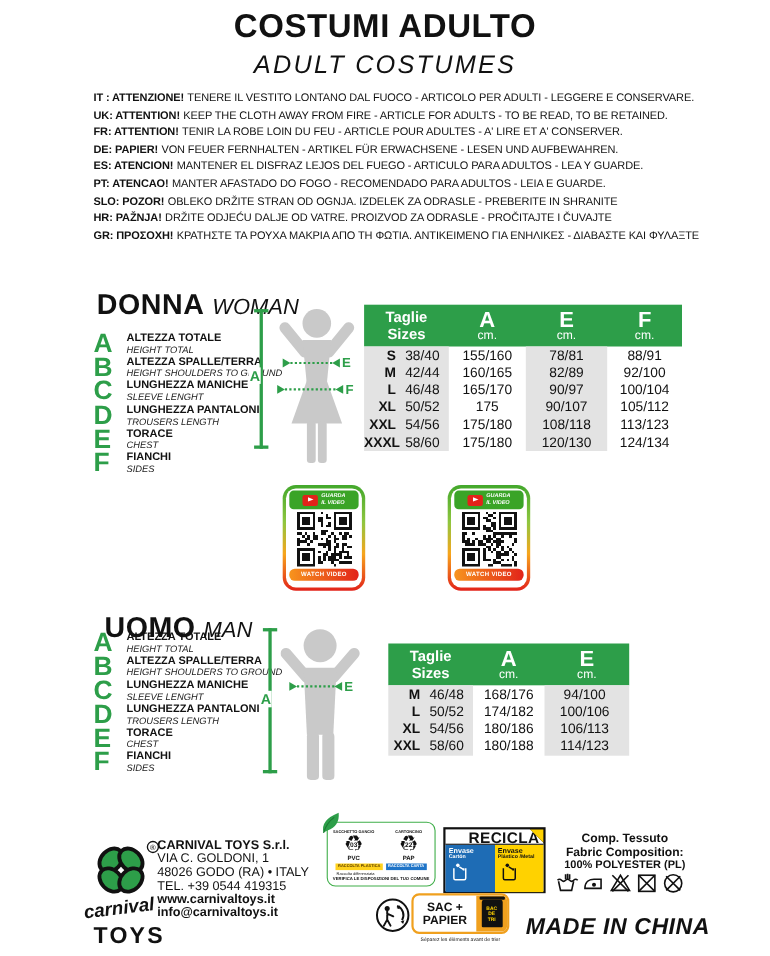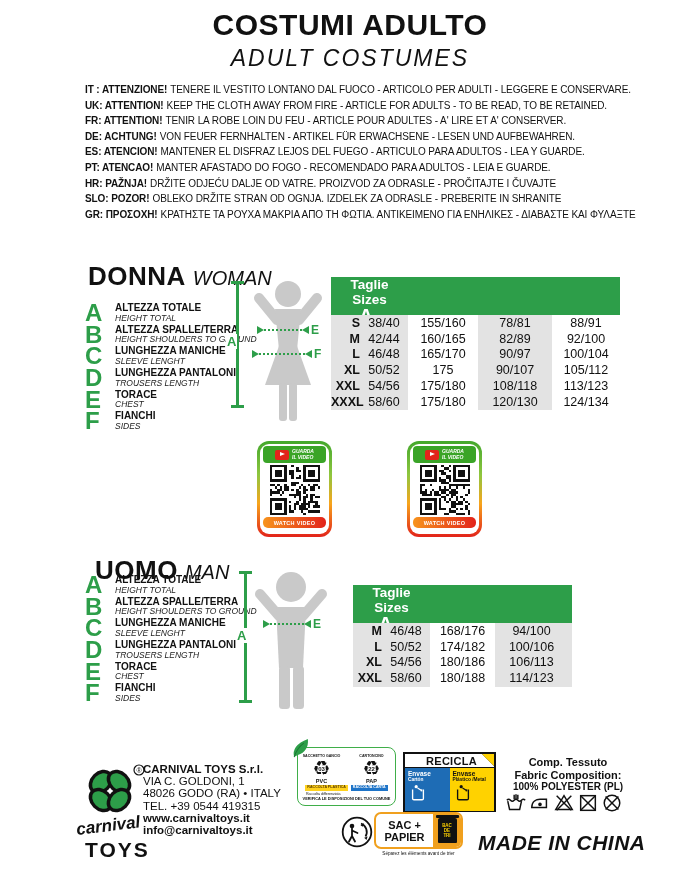--- a/index.html
+++ b/index.html
@@ -147,7 +147,7 @@
     <p><b>IT : ATTENZIONE!</b><span>TENERE IL VESTITO LONTANO DAL FUOCO - ARTICOLO PER ADULTI - LEGGERE E CONSERVARE.</span></p>
     <p><b>UK: ATTENTION!</b><span>KEEP THE CLOTH AWAY FROM FIRE - ARTICLE FOR ADULTS - TO BE READ, TO BE RETAINED.</span></p>
     <p><b>FR: ATTENTION!</b><span>TENIR LA ROBE LOIN DU FEU - ARTICLE POUR ADULTES - A' LIRE ET A' CONSERVER.</span></p>
-    <p><b>DE: ACHTUNG!</b><span>VON FEUER FERNHALTEN - ARTIKEL FÜR ERWACHSENE - LESEN UND AUFBEWAHREN.</span></p>
+    <p><b>DE: PAPIER!</b><span>VON FEUER FERNHALTEN - ARTIKEL FÜR ERWACHSENE - LESEN UND AUFBEWAHREN.</span></p>
     <p><b>ES: ATENCION!</b><span>MANTENER EL DISFRAZ LEJOS DEL FUEGO - ARTICULO PARA ADULTOS - LEA Y GUARDE.</span></p>
     <p><b>PT: ATENCAO!</b><span>MANTER AFASTADO DO FOGO - RECOMENDADO PARA ADULTOS - LEIA E GUARDE.</span></p>
     <p><b>HR: PAŽNJA!</b><span>DRŽITE ODJEĆU DALJE OD VATRE. PROIZVOD ZA ODRASLE - PROČITAJTE I ČUVAJTE</span></p>

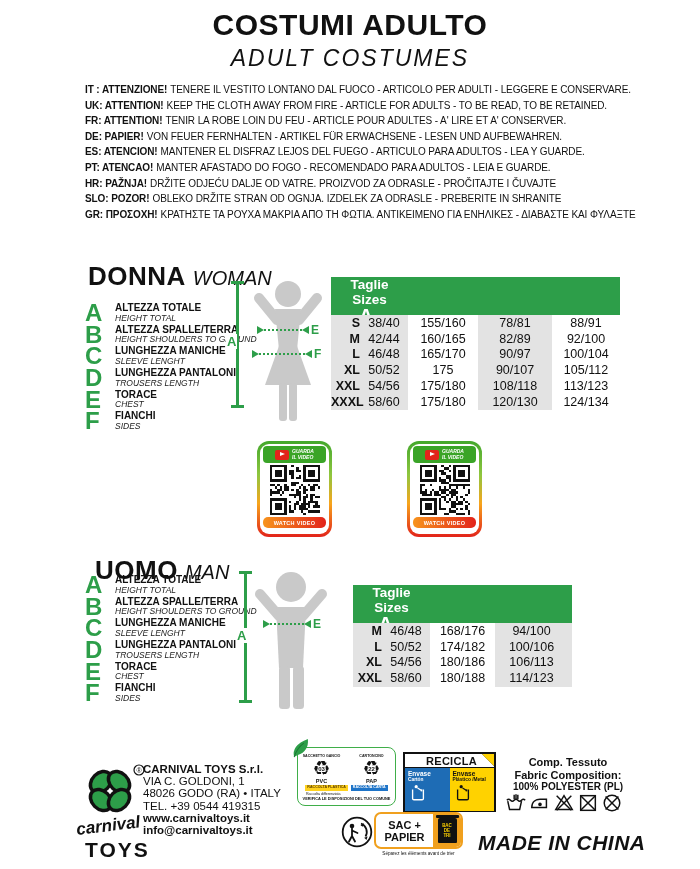--- a/index.html
+++ b/index.html
@@ -150,8 +150,8 @@
     <p><b>DE: PAPIER!</b><span>VON FEUER FERNHALTEN - ARTIKEL FÜR ERWACHSENE - LESEN UND AUFBEWAHREN.</span></p>
     <p><b>ES: ATENCION!</b><span>MANTENER EL DISFRAZ LEJOS DEL FUEGO - ARTICULO PARA ADULTOS - LEA Y GUARDE.</span></p>
     <p><b>PT: ATENCAO!</b><span>MANTER AFASTADO DO FOGO - RECOMENDADO PARA ADULTOS - LEIA E GUARDE.</span></p>
+    <p><b>SLO: POZOR!</b><span>OBLEKO DRŽITE STRAN OD OGNJA. IZDELEK ZA ODRASLE - PREBERITE IN SHRANITE</span></p>
     <p><b>HR: PAŽNJA!</b><span>DRŽITE ODJEĆU DALJE OD VATRE. PROIZVOD ZA ODRASLE - PROČITAJTE I ČUVAJTE</span></p>
-    <p><b>SLO: POZOR!</b><span>OBLEKO DRŽITE STRAN OD OGNJA. IZDELEK ZA ODRASLE - PREBERITE IN SHRANITE</span></p>
     <p><b>GR: ΠΡΟΣΟΧΗ!</b><span>ΚΡΑΤΗΣΤΕ ΤΑ ΡΟΥΧΑ ΜΑΚΡΙΑ ΑΠΟ ΤΗ ΦΩΤΙΑ. ΑΝΤΙΚΕΙΜΕΝΟ ΓΙΑ ΕΝΗΛΙΚΕΣ - ΔΙΑΒΑΣΤΕ ΚΑΙ ΦΥΛΑΞΤΕ</span></p>
   </div>
 

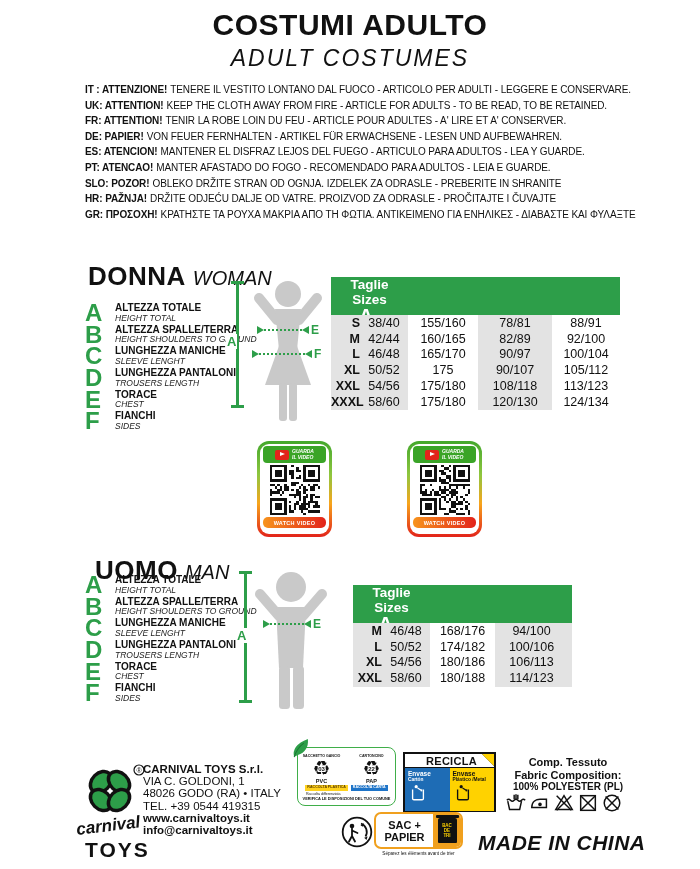--- a/index.html
+++ b/index.html
@@ -46,7 +46,7 @@
 
   
   .sizetable{position:absolute;}
-  .thead{display:flex;background:#2d9e49;color:#fff;height:38px;flex-direction:column;}
+  .thead{display:flex;background:#2d9e49;color:#fff;height:38px;}
   .th0{display:flex;flex-direction:column;align-items:center;justify-content:center;font-size:13.5px;font-weight:600;line-height:15px;}
   .thc{display:flex;flex-direction:column;align-items:center;justify-content:center;}
   .thletter{font-size:20px;font-weight:800;line-height:18px;}

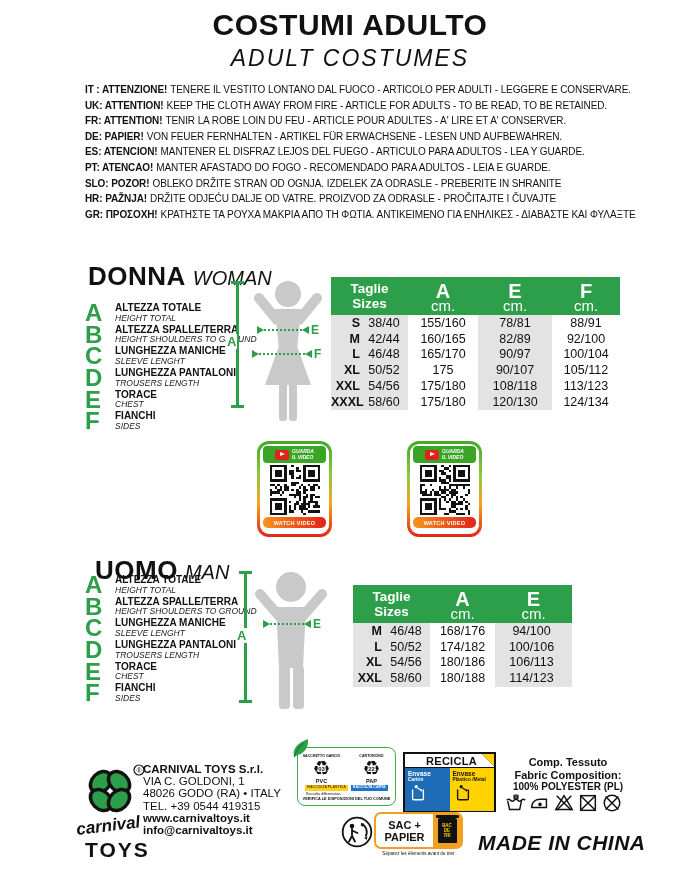--- a/index.html
+++ b/index.html
@@ -50,7 +50,7 @@
   .th0{display:flex;flex-direction:column;align-items:center;justify-content:center;font-size:13.5px;font-weight:600;line-height:15px;}
   .thc{display:flex;flex-direction:column;align-items:center;justify-content:center;}
   .thletter{font-size:20px;font-weight:800;line-height:18px;}
-  .thunit{font-size:15px;line-height:11px;font-weight:500;}
+  .thunit{font-size:11px;line-height:11px;font-weight:500;}
   .tbody{position:relative;}
   .colbg{position:absolute;top:0;background:#e3e3e3;z-index:0;}
   .trow{position:relative;display:flex;align-items:center;height:15.8px;z-index:1;font-size:12.5px;}

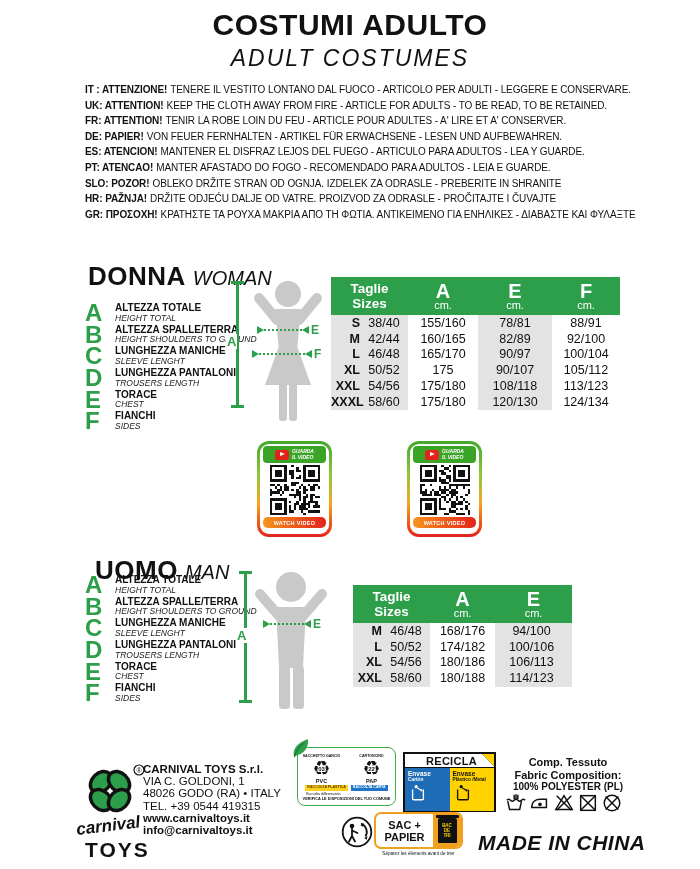--- a/index.html
+++ b/index.html
@@ -106,7 +106,7 @@
 
   .recicla{position:absolute;left:403px;top:752px;width:93px;height:60px;border:2px solid #111;box-sizing:border-box;background:#fff;}
   .rechead{position:relative;height:13px;border-bottom:1.5px solid #111;display:flex;align-items:center;}
-  .rechead b{font-size:11px;letter-spacing:.3px;margin-left:3px;padding-left:18px;}
+  .rechead b{font-size:14px;letter-spacing:.3px;margin-left:3px;padding-left:18px;}
   .fold{position:absolute;right:0;top:0;width:0;height:0;border-top:12px solid #ffd200;border-left:12px solid transparent;}
   .foldline{position:absolute;right:-1px;top:-1px;width:0;height:0;border-top:14px solid #111;border-left:14px solid transparent;}
   .recpanels{display:flex;height:43px;}

